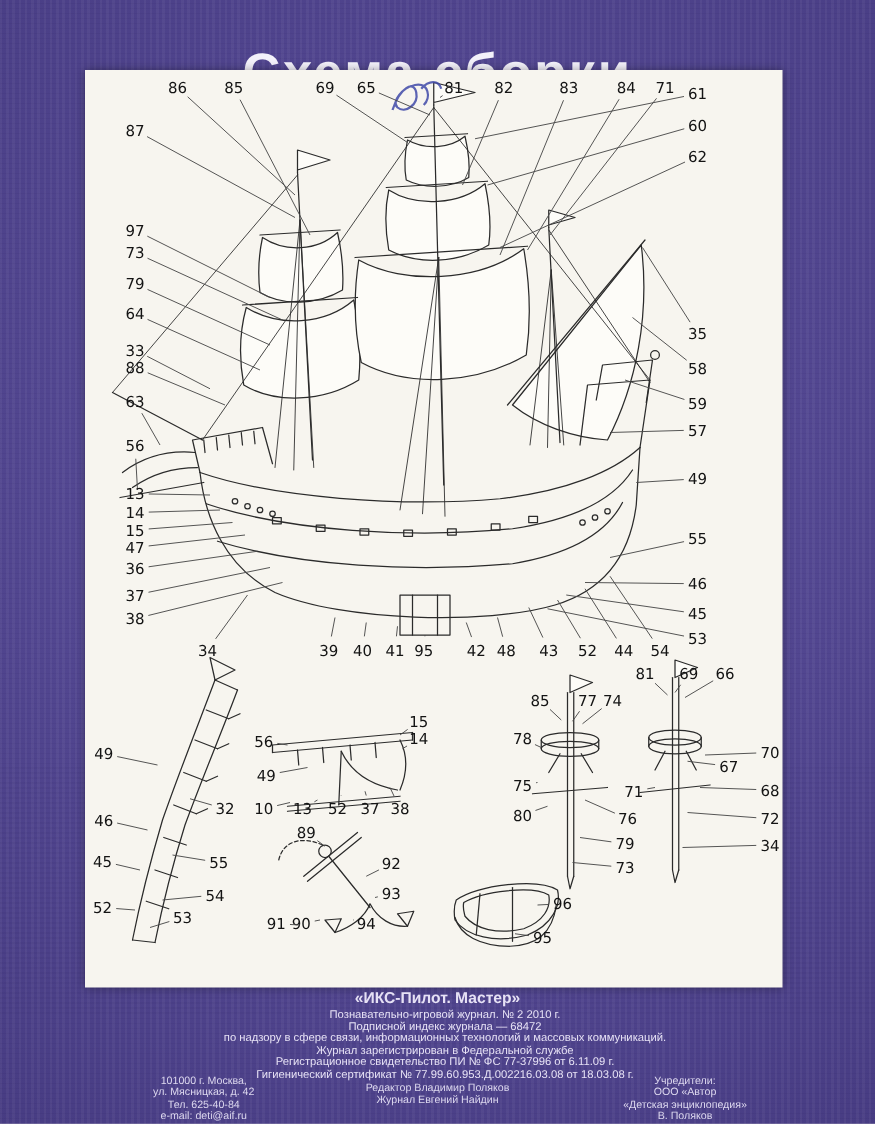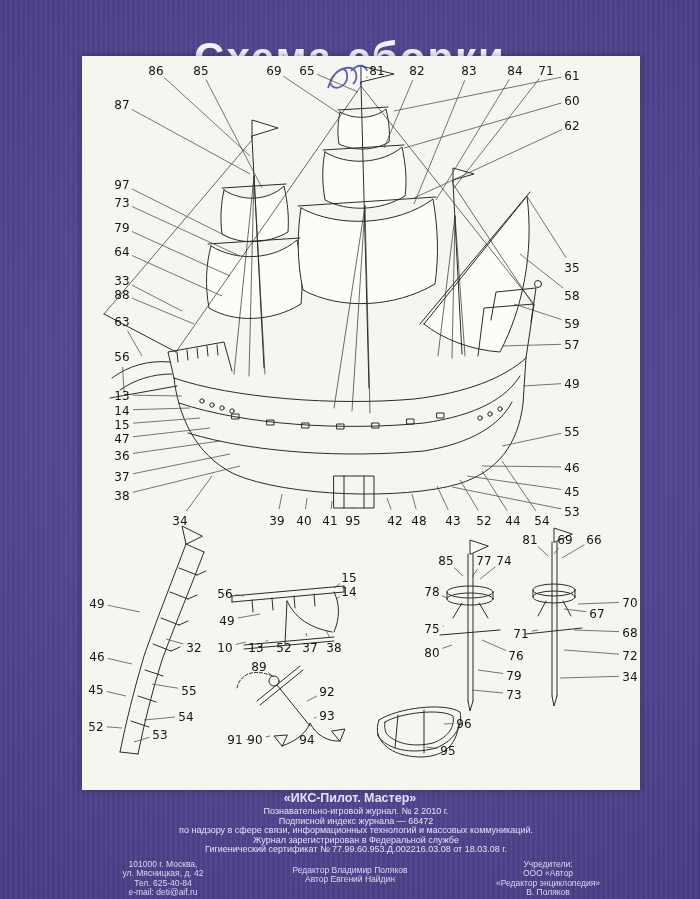--- a/index.html
+++ b/index.html
@@ -20,7 +20,7 @@
     font-size:42px;font-weight:bold;color:#f3f1fa;letter-spacing:2px;
   }
   .panel{
-    position:absolute;left:82px;top:56px;width:558px;height:734px;
+    position:absolute;left:68px;top:56px;width:558px;height:734px;
     background:#f7f5ef;box-shadow:0 0 7px rgba(0,0,0,.35);
   }
   svg.diagram{position:absolute;left:0;top:0;width:558px;height:734px;}

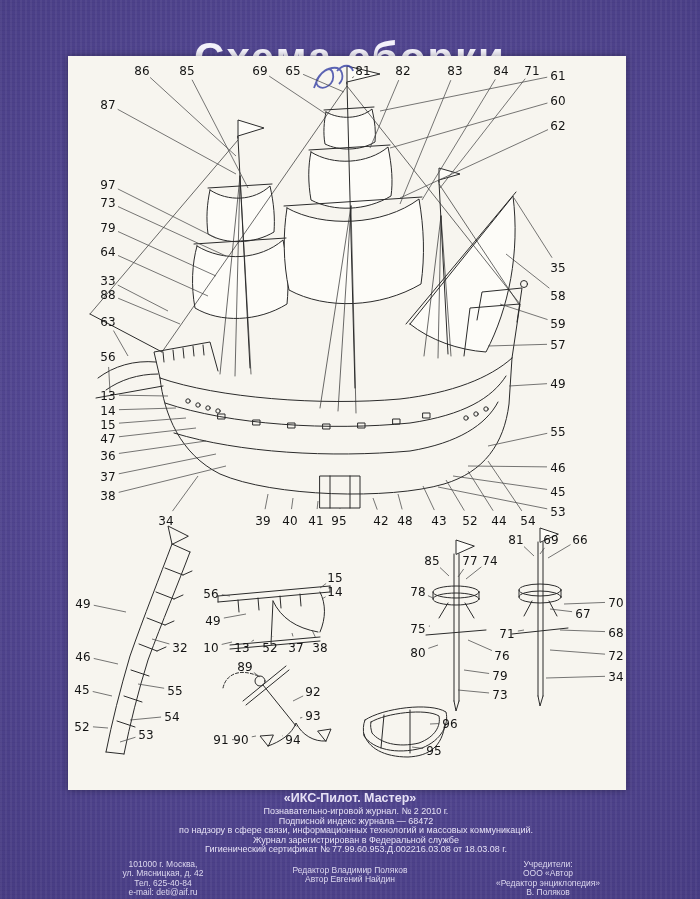--- a/index.html
+++ b/index.html
@@ -388,6 +388,7 @@
       <div class="footer-line">Подписной индекс журнала — 68472</div>
       <div class="footer-line">по надзору в сфере связи, информационных технологий и массовых коммуникаций.</div>
       <div class="footer-line">Журнал зарегистрирован в Федеральной службе</div>
+      <div class="footer-line">Регистрационное свидетельство ПИ № ФС 77-37996 от 6.11.09 г.</div>
       <div class="footer-line">Гигиенический сертификат № 77.99.60.953.Д.002216.03.08 от 18.03.08 г.</div>
     </div>
 </div>

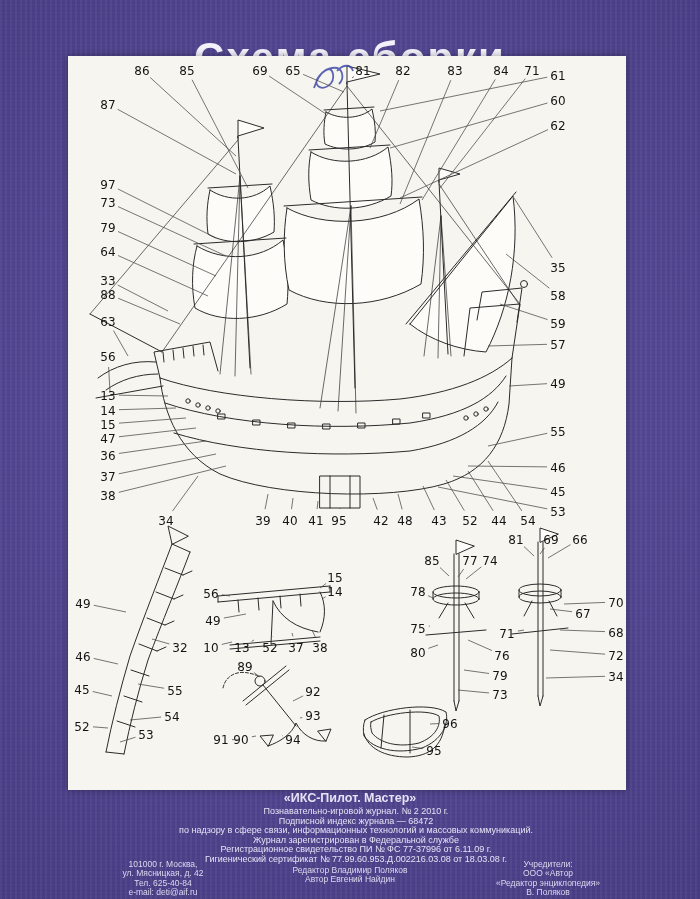--- a/index.html
+++ b/index.html
@@ -400,7 +400,7 @@
   </div>
 <div class="col col-credits">
     <div class="col-line">Редактор Владимир Поляков</div>
-    <div class="col-line">Автор Евгений Найдин</div>
+    <div class="col-line">Журнал Евгений Найдин</div>
   </div>
 <div class="col col-founders">
     <div class="col-line">Учредители:</div>

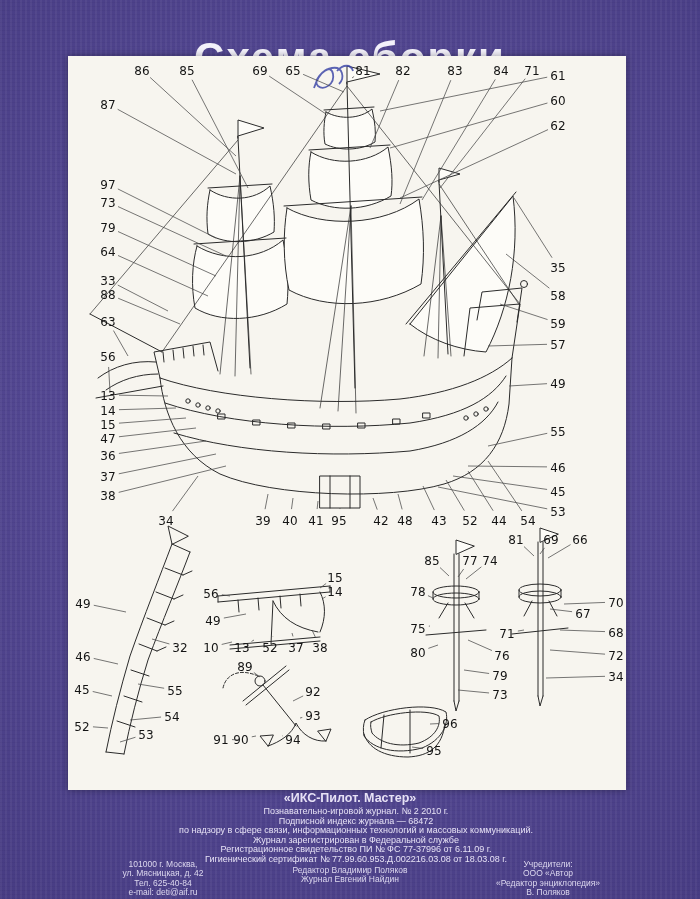--- a/index.html
+++ b/index.html
@@ -405,7 +405,7 @@
 <div class="col col-founders">
     <div class="col-line">Учредители:</div>
     <div class="col-line">ООО «Автор</div>
-    <div class="col-line">«Редактор энциклопедия»</div>
+    <div class="col-line">«Детская энциклопедия»</div>
     <div class="col-line">В. Поляков</div>
   </div>
 

